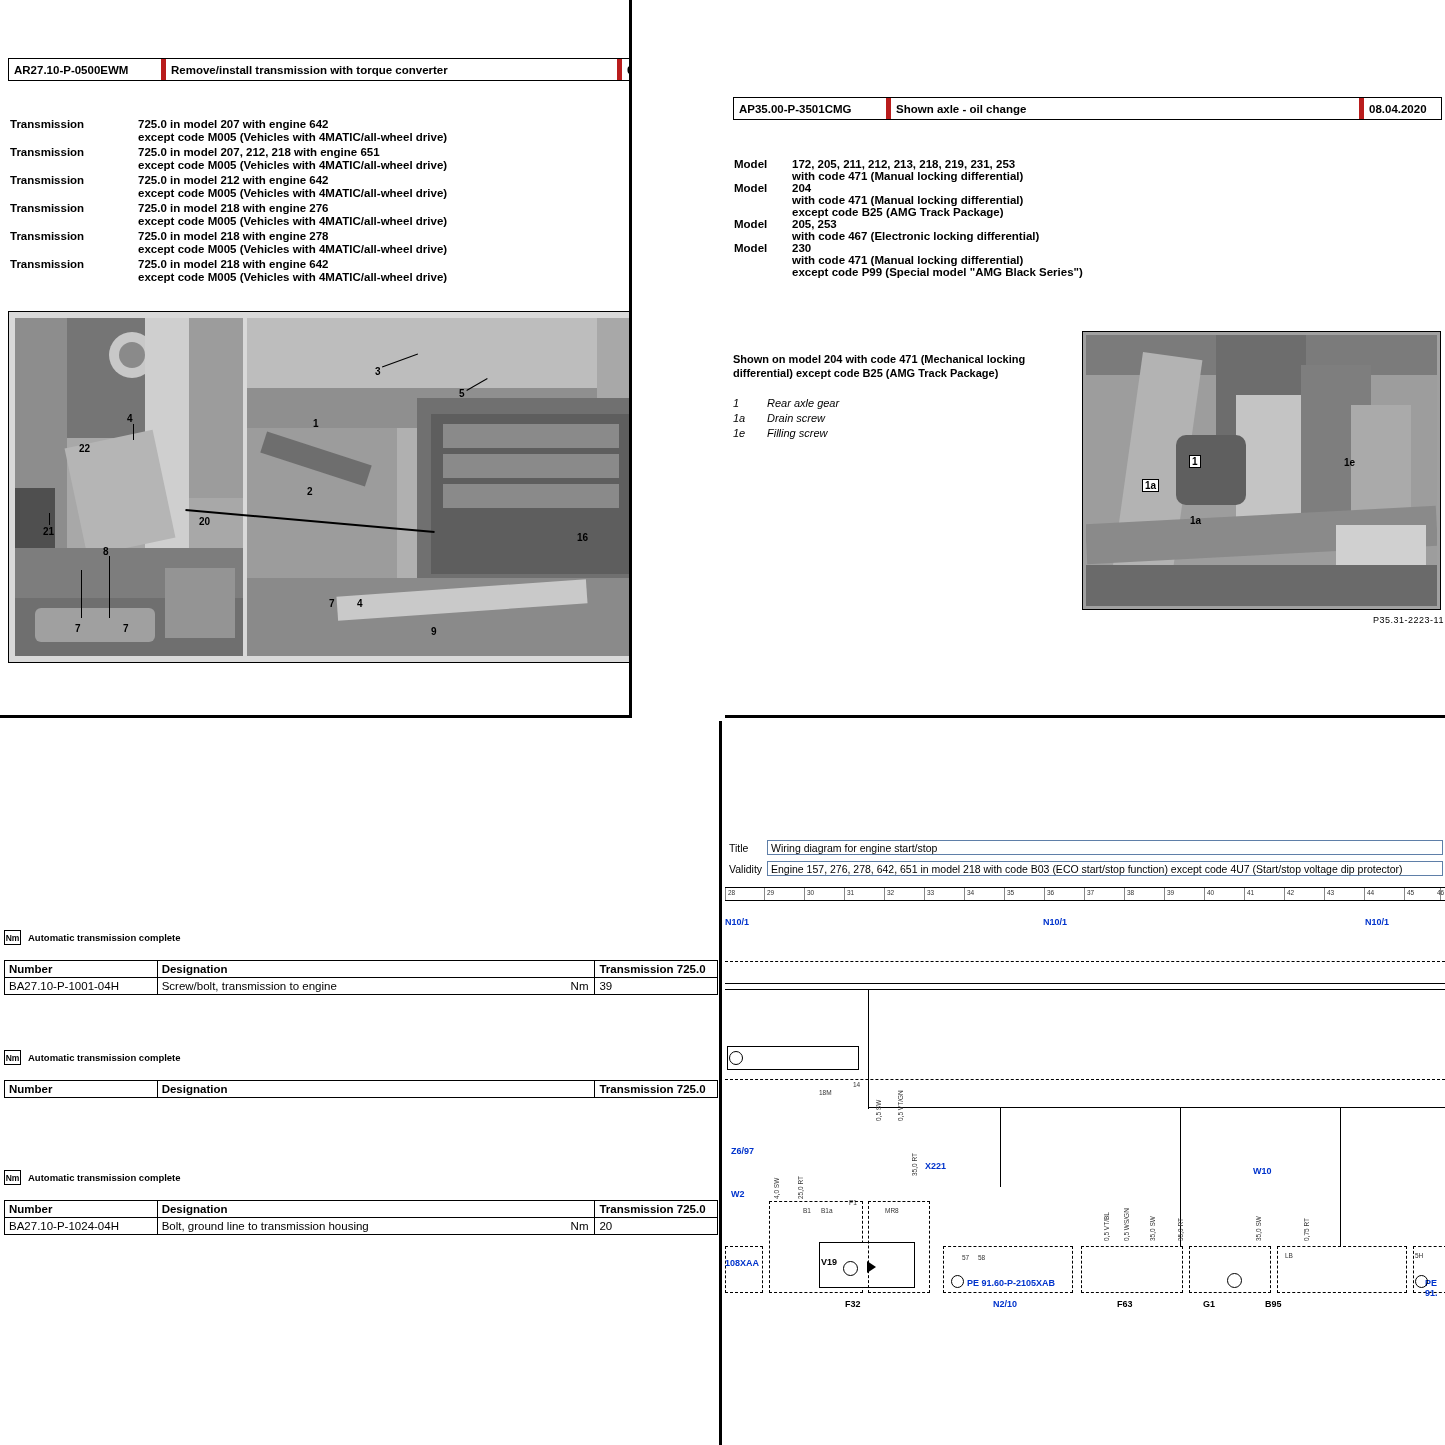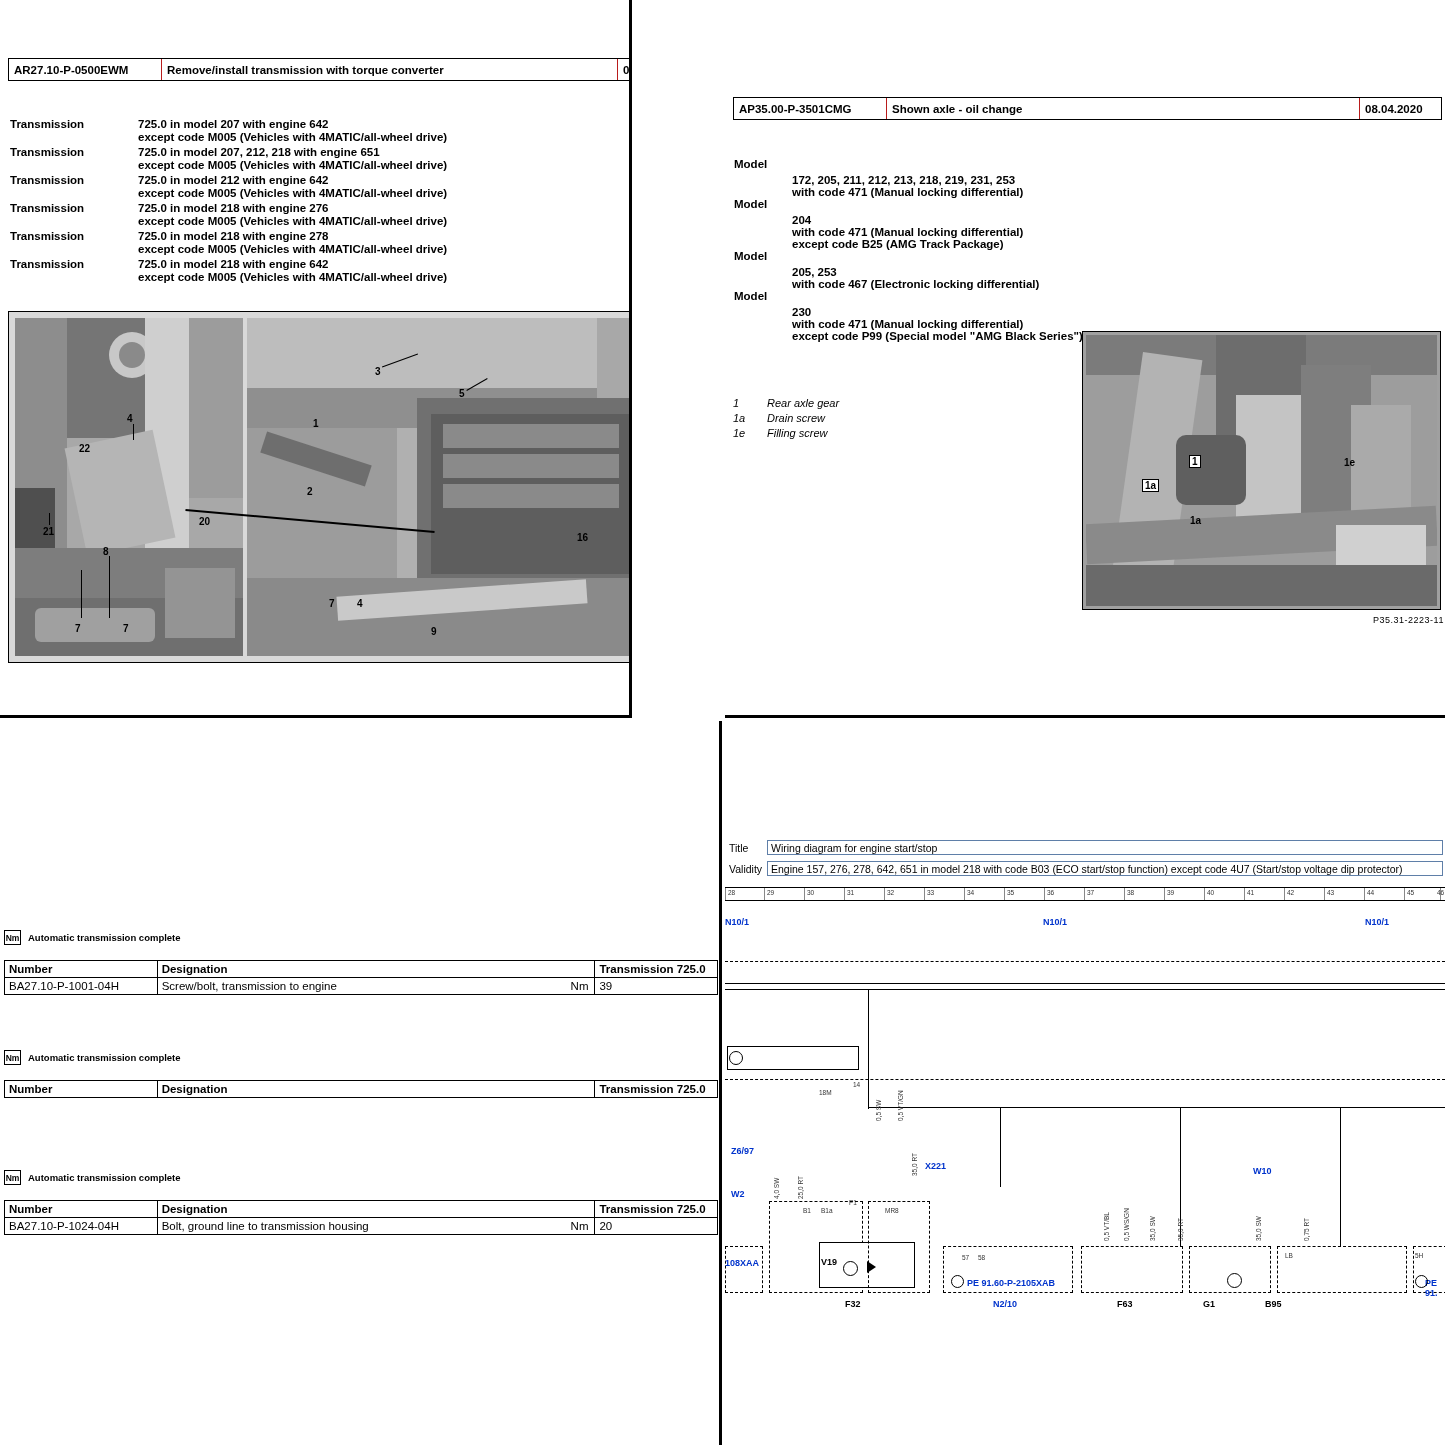--- a/index.html
+++ b/index.html
@@ -51,7 +51,7 @@
     box-sizing: border-box;
     white-space: nowrap;
   }
-  .doc-header .cell + .cell { border-left: 1px solid #b91c1c; }
+  .doc-header .cell + .cell { border-left: 5px solid #b91c1c; }
   .dh-code { width: 152px; }
   .dh-title { flex: 1; }
   .dh-date { width: 82px; justify-content: flex-start; }

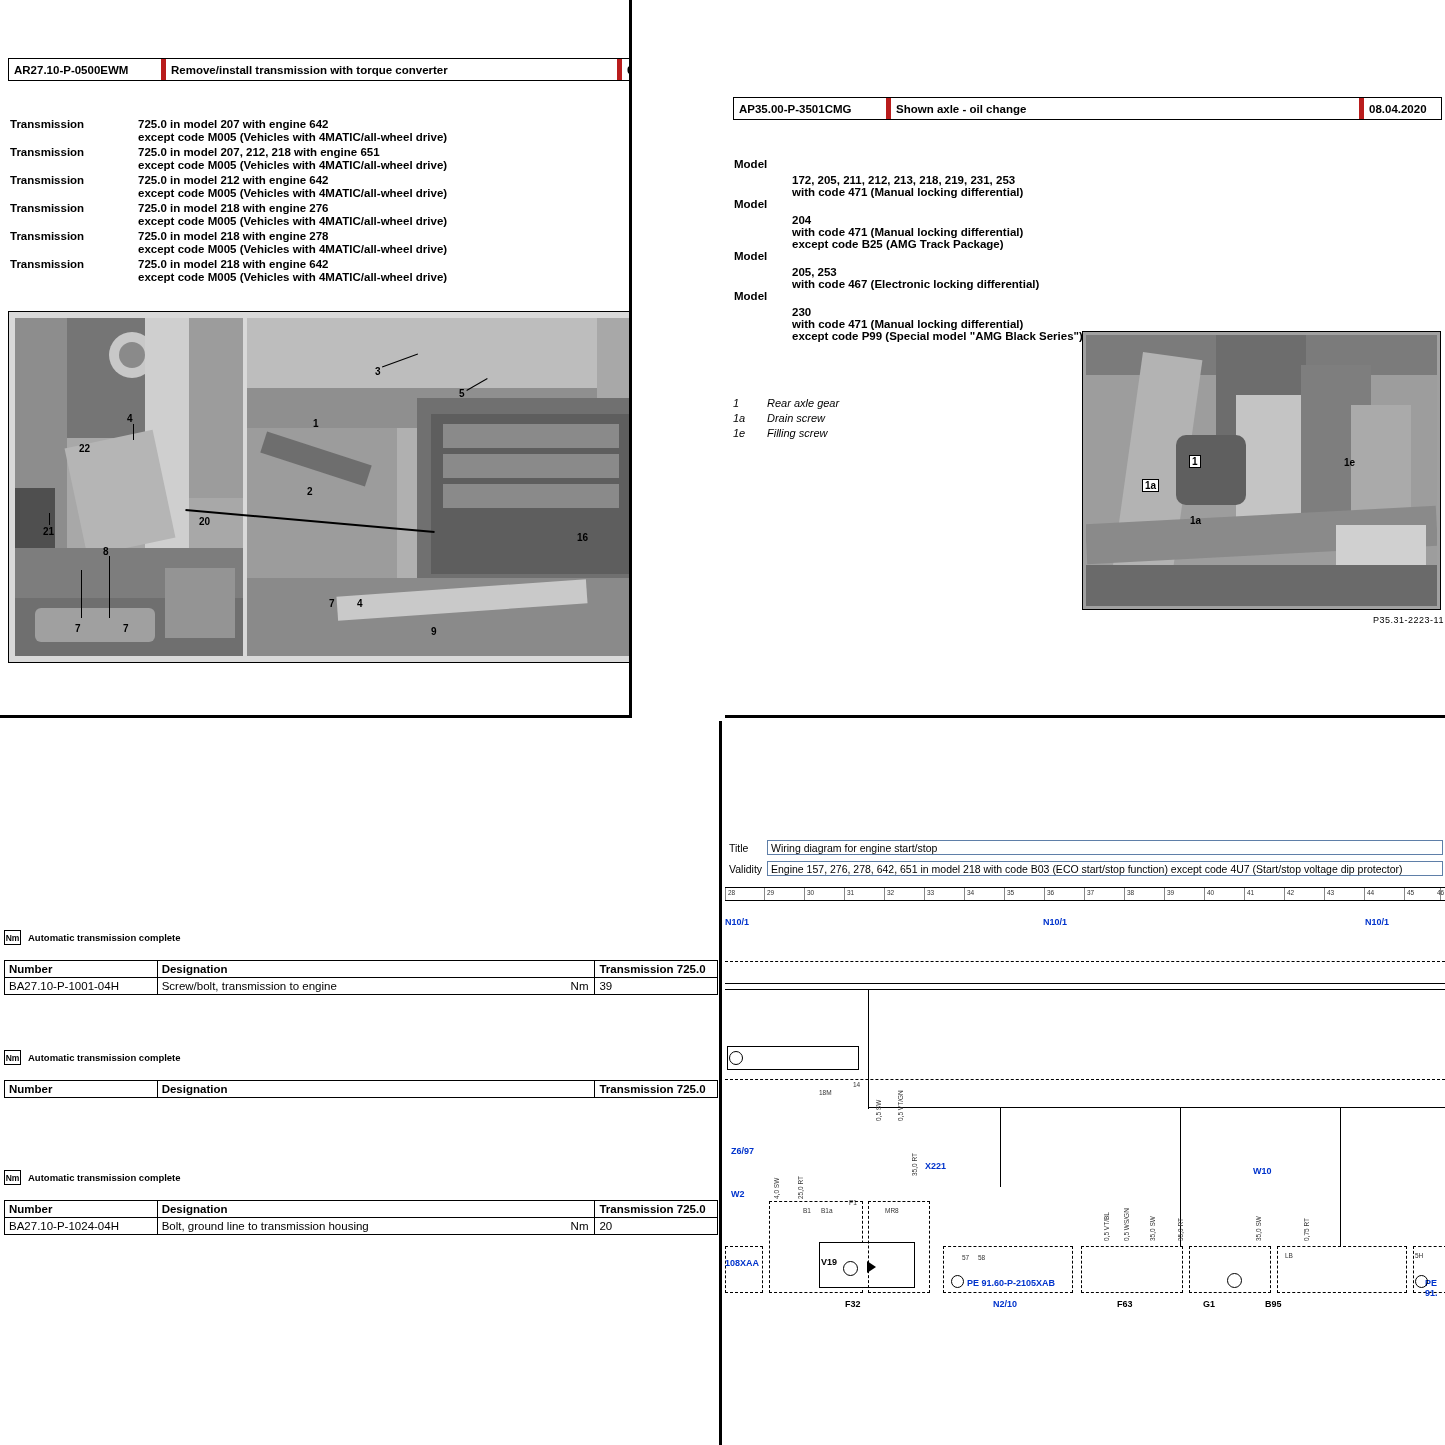--- a/index.html
+++ b/index.html
@@ -67,7 +67,7 @@
   .model-list { position: absolute; font-size: 11.5px; }
   .model-row { display: flex; }
   .model-label { width: 58px; font-weight: bold; }
-  .model-val { font-weight: bold; margin-top: 16px; }
+  .model-val { font-weight: bold; }
   .model-sub { margin-left: 58px; font-weight: bold; }
 
   

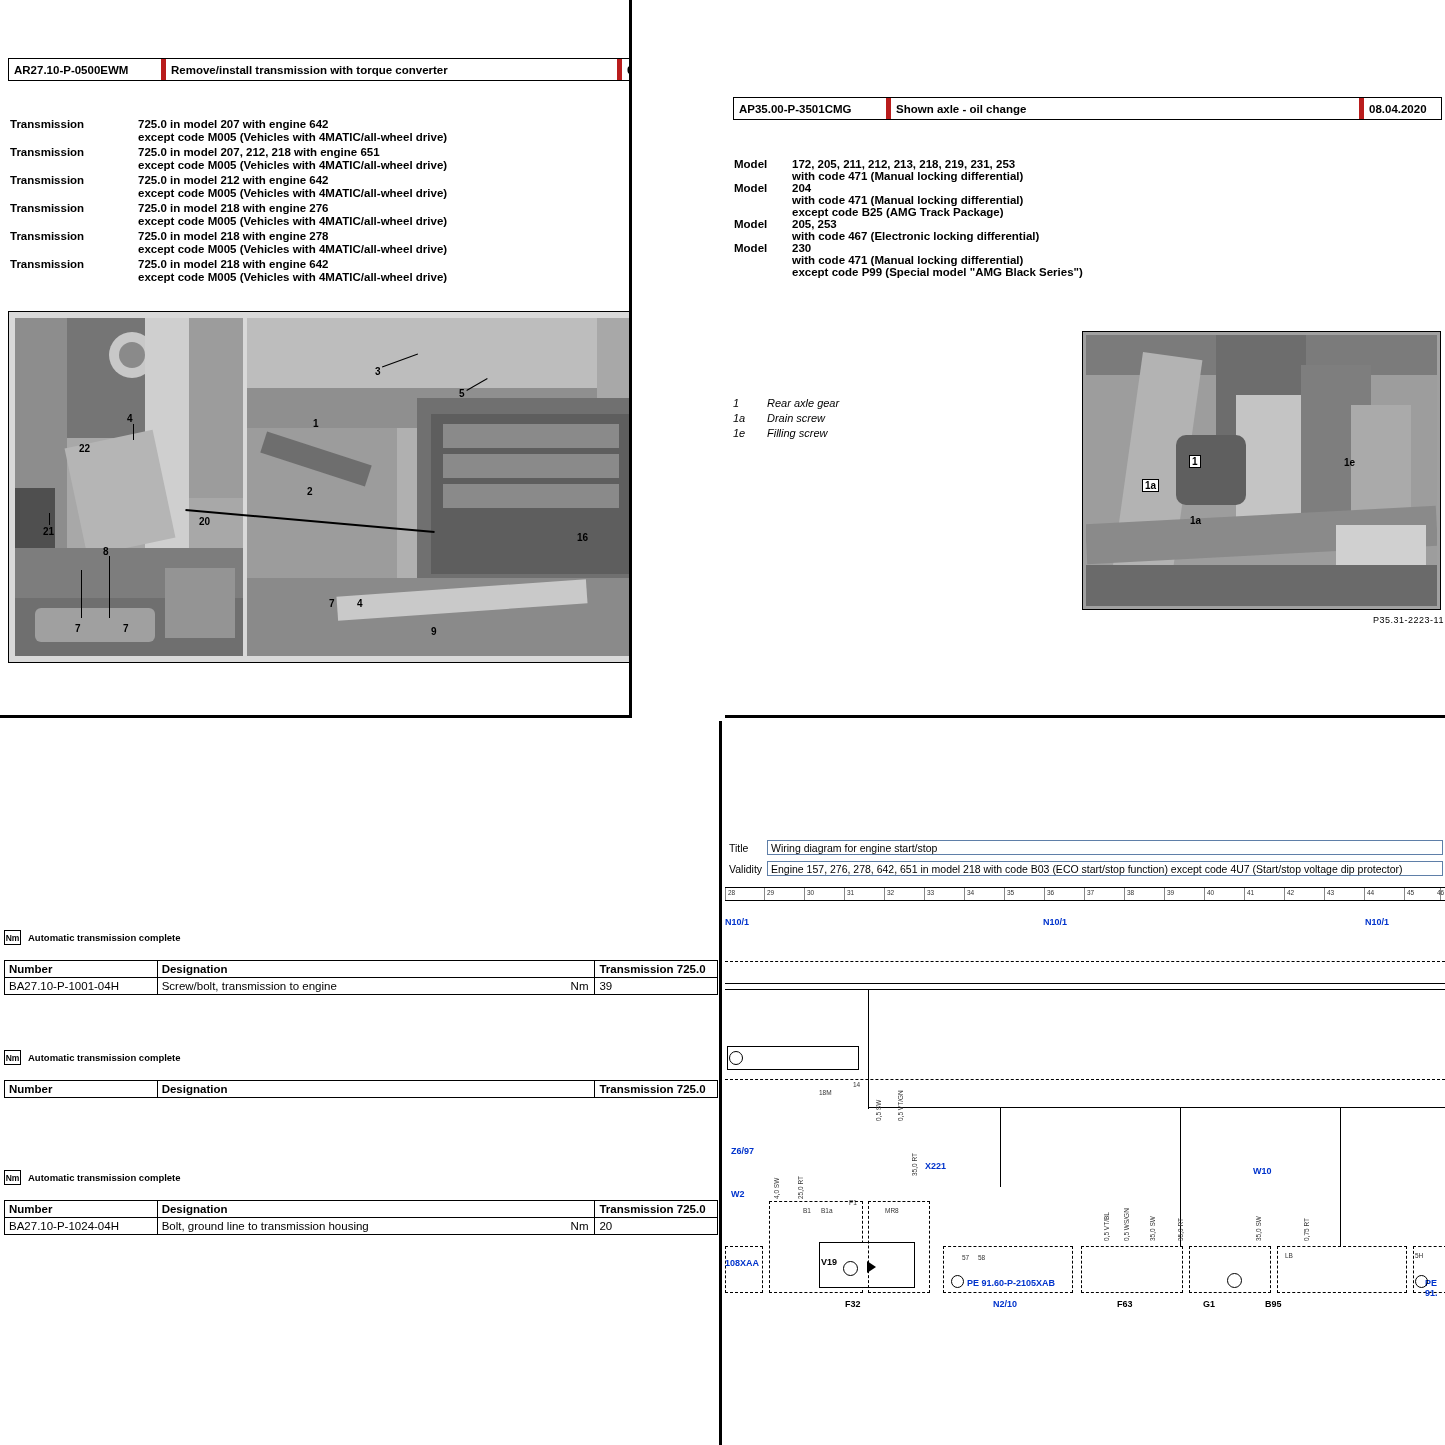--- a/index.html
+++ b/index.html
@@ -319,6 +319,7 @@
       <div class="model-sub">except code P99 (Special model "AMG Black Series")</div>
     </div>
 
+    <div class="legend-note" style="left:8px; top:353px; width:310px;">Shown on model 204 with code 471 (Mechanical locking differential) except code B25 (AMG Track Package)</div>
 
     <div class="legend-list" style="left:8px; top:396px; width:300px;">
       <div class="legend-row">

